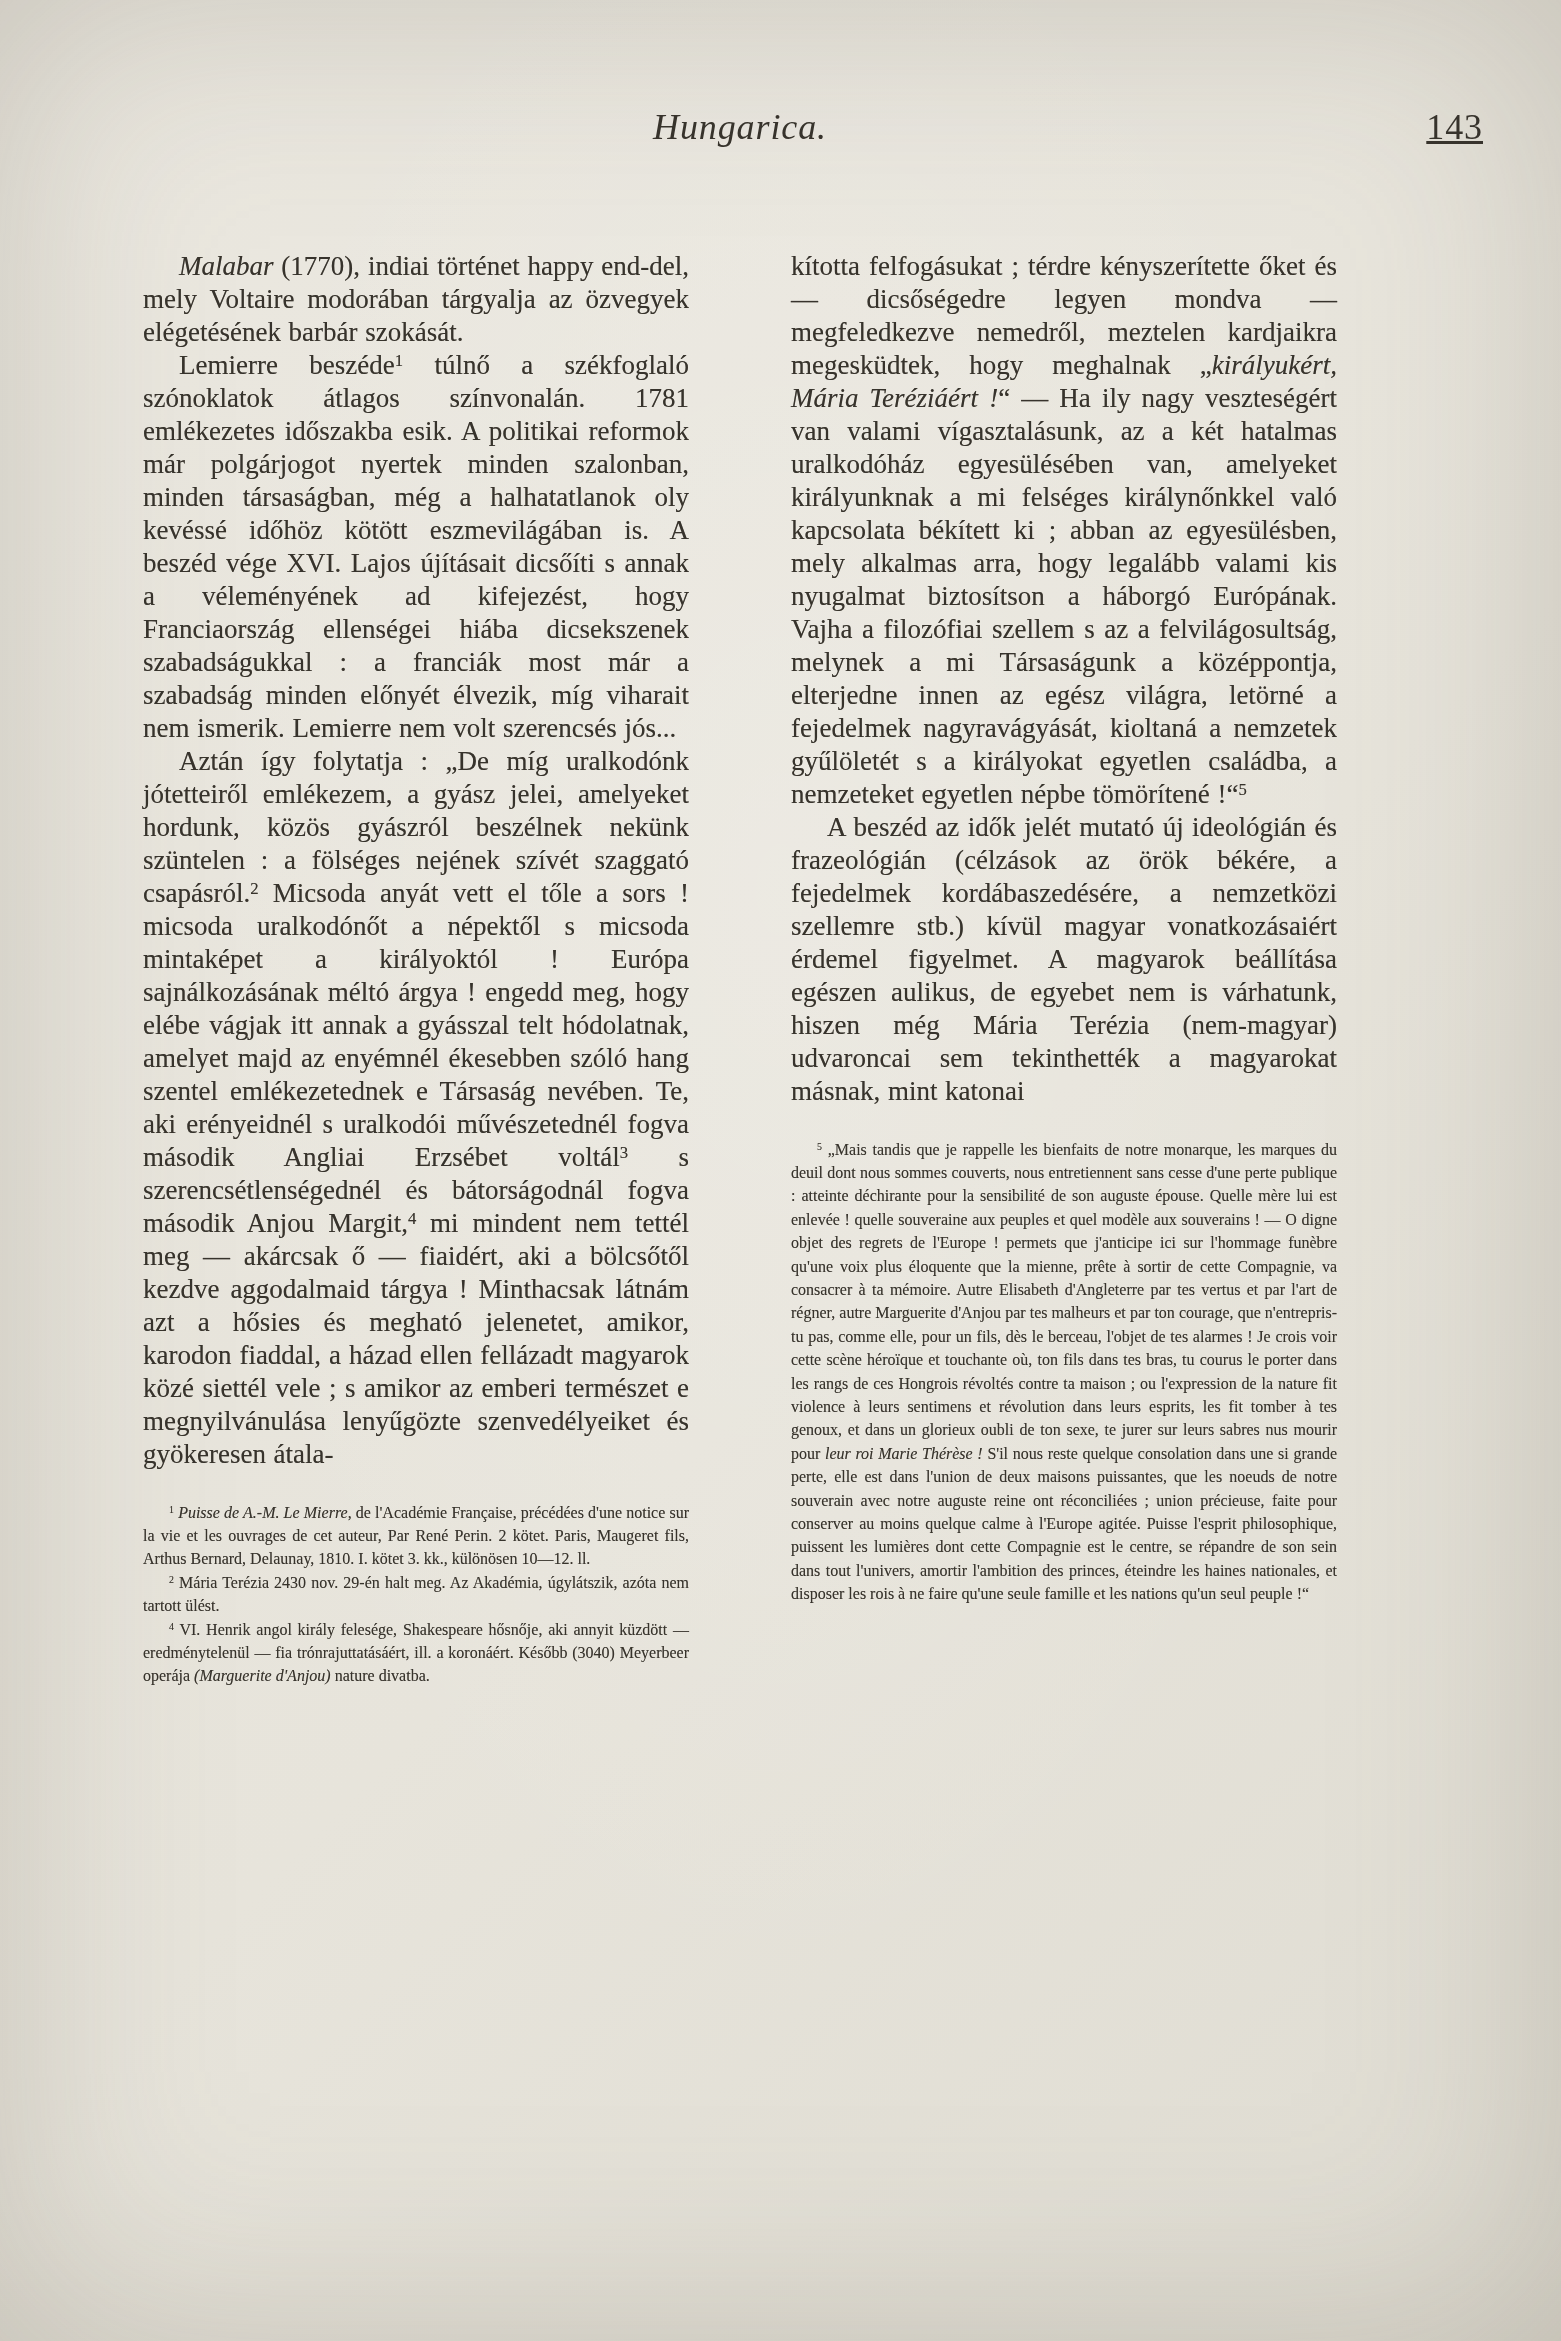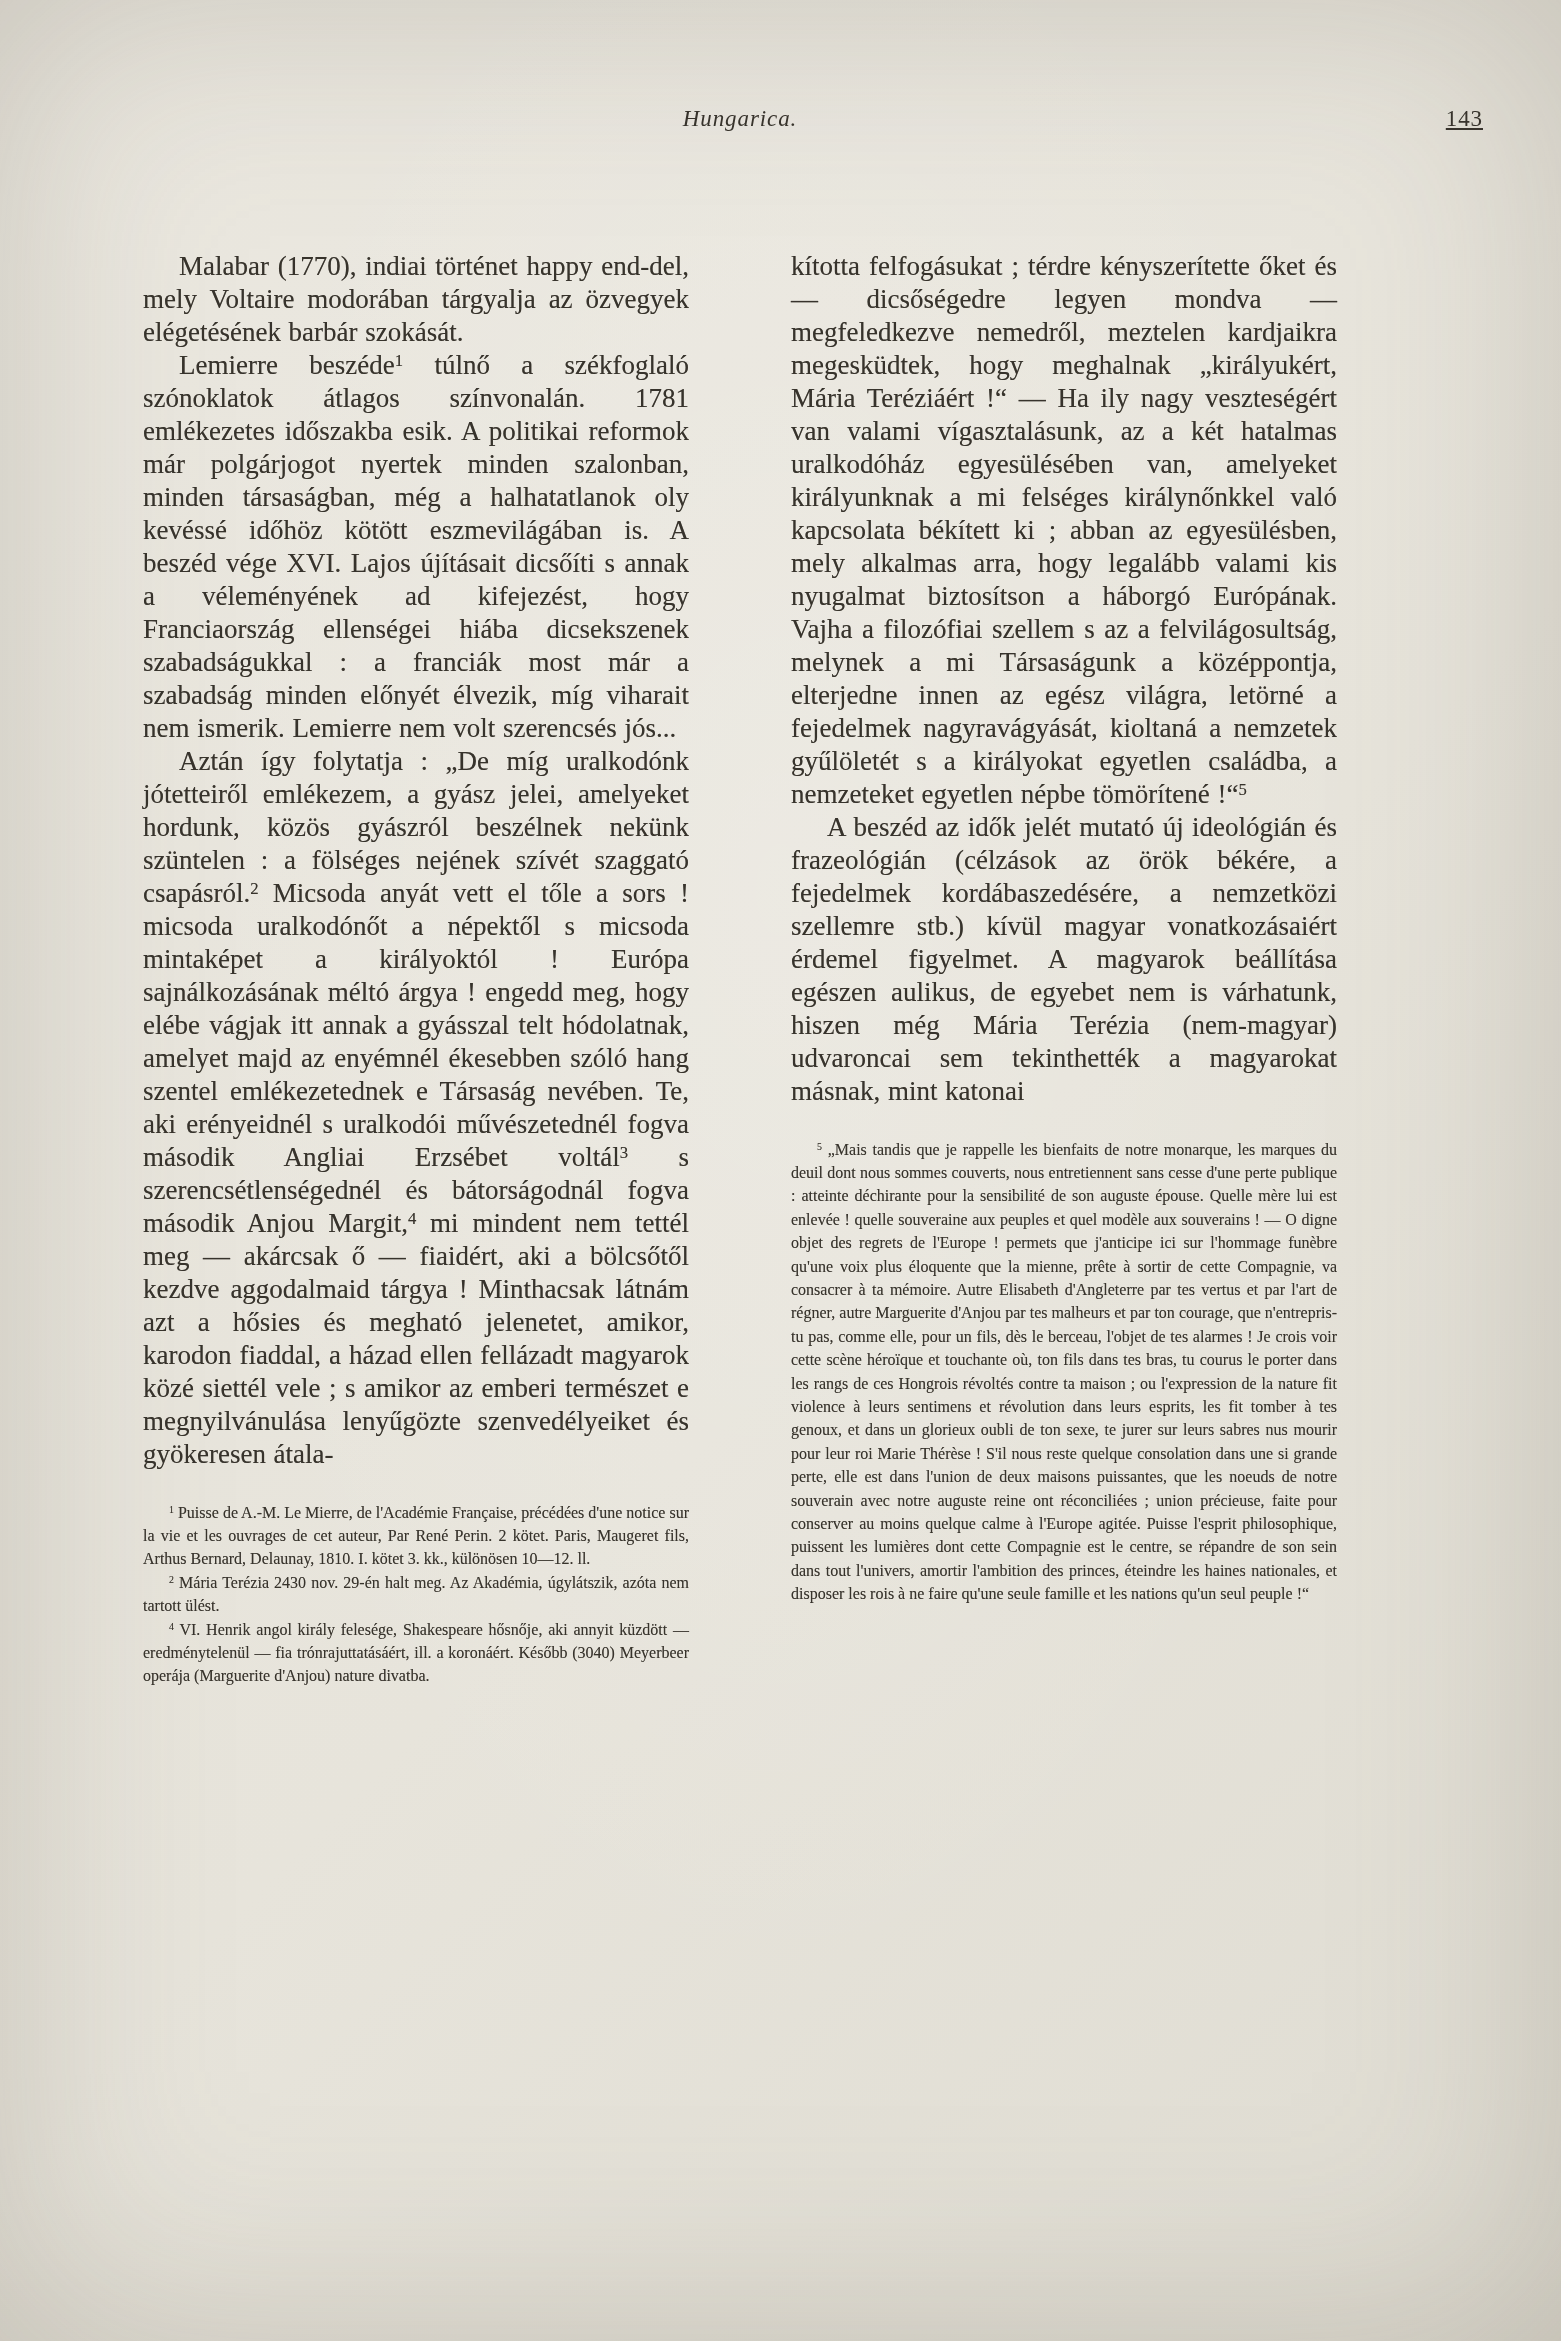--- a/index.html
+++ b/index.html
@@ -27,7 +27,7 @@
     left: 143px;
     width: 1340px;
     height: 38px;
-    font-size: 23px;
+    font-size: 36px;
   }
   .head-title {
     position: absolute;

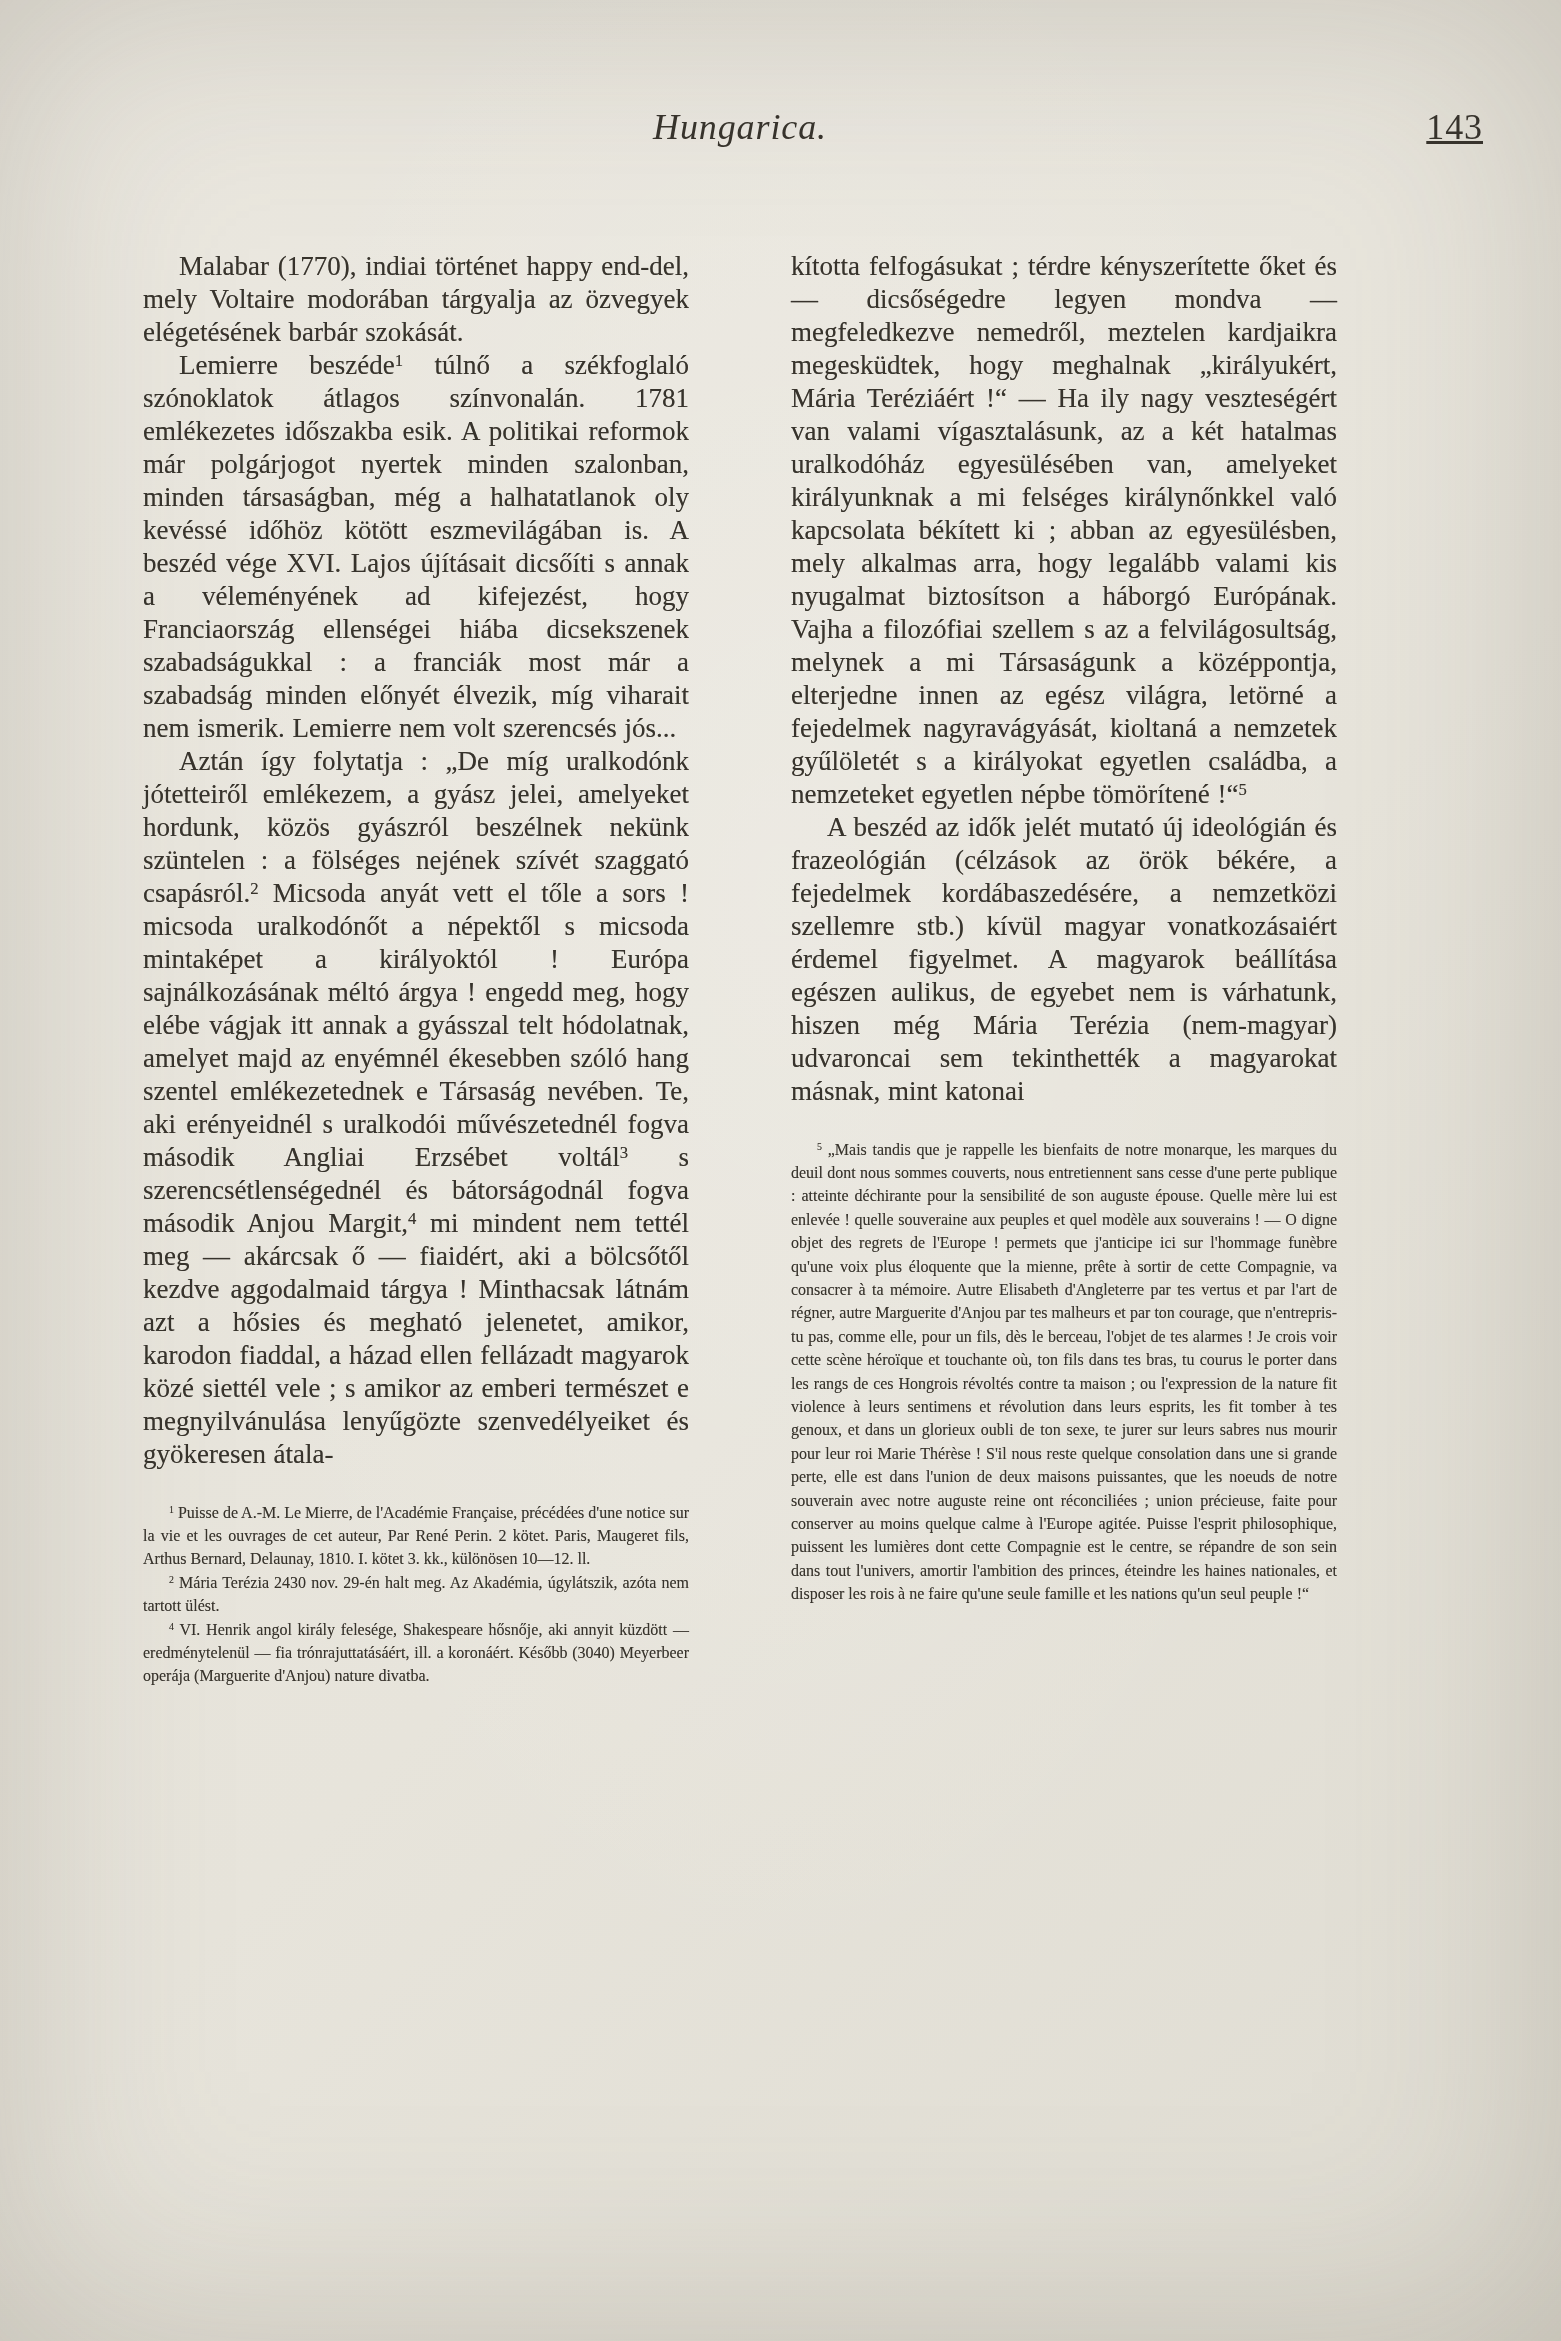--- a/index.html
+++ b/index.html
@@ -72,7 +72,7 @@
     text-indent: 26px;
     text-shadow: 0 0 0.4px rgba(55, 50, 42, 0.4);
   }
-  .it { }
+  .it { font-style: italic; }
   .sup {
     font-size: 0.62em;
     position: relative;

